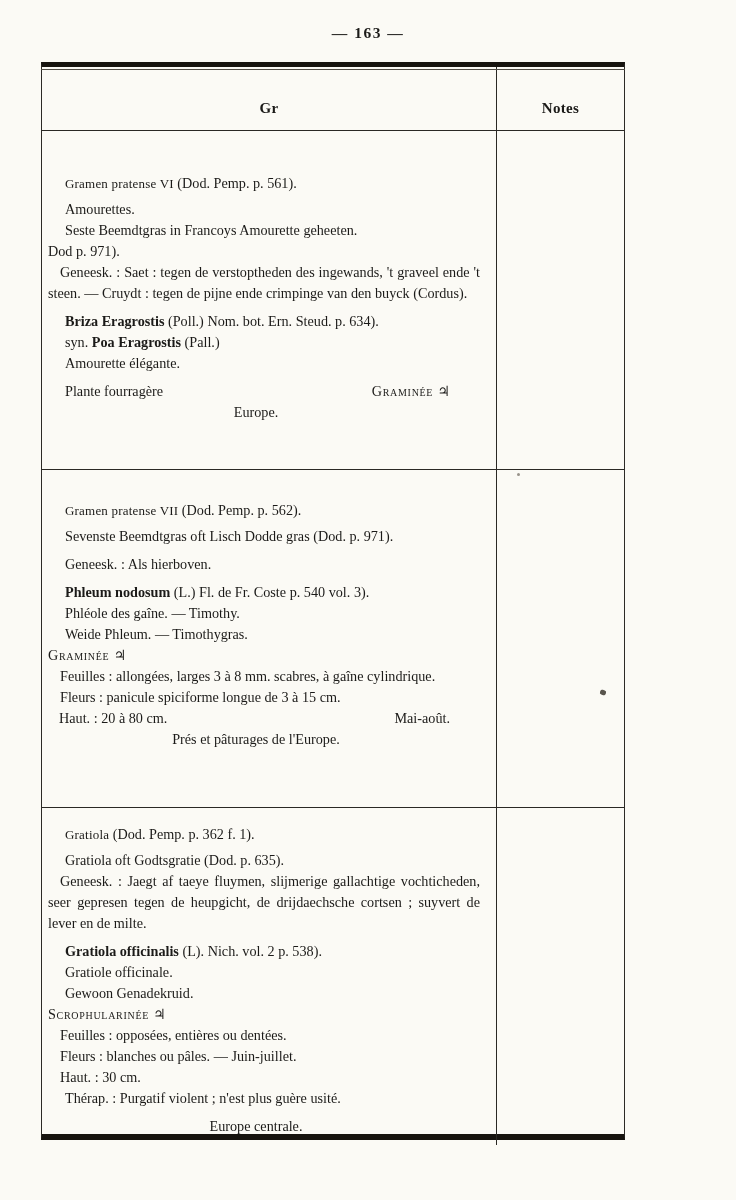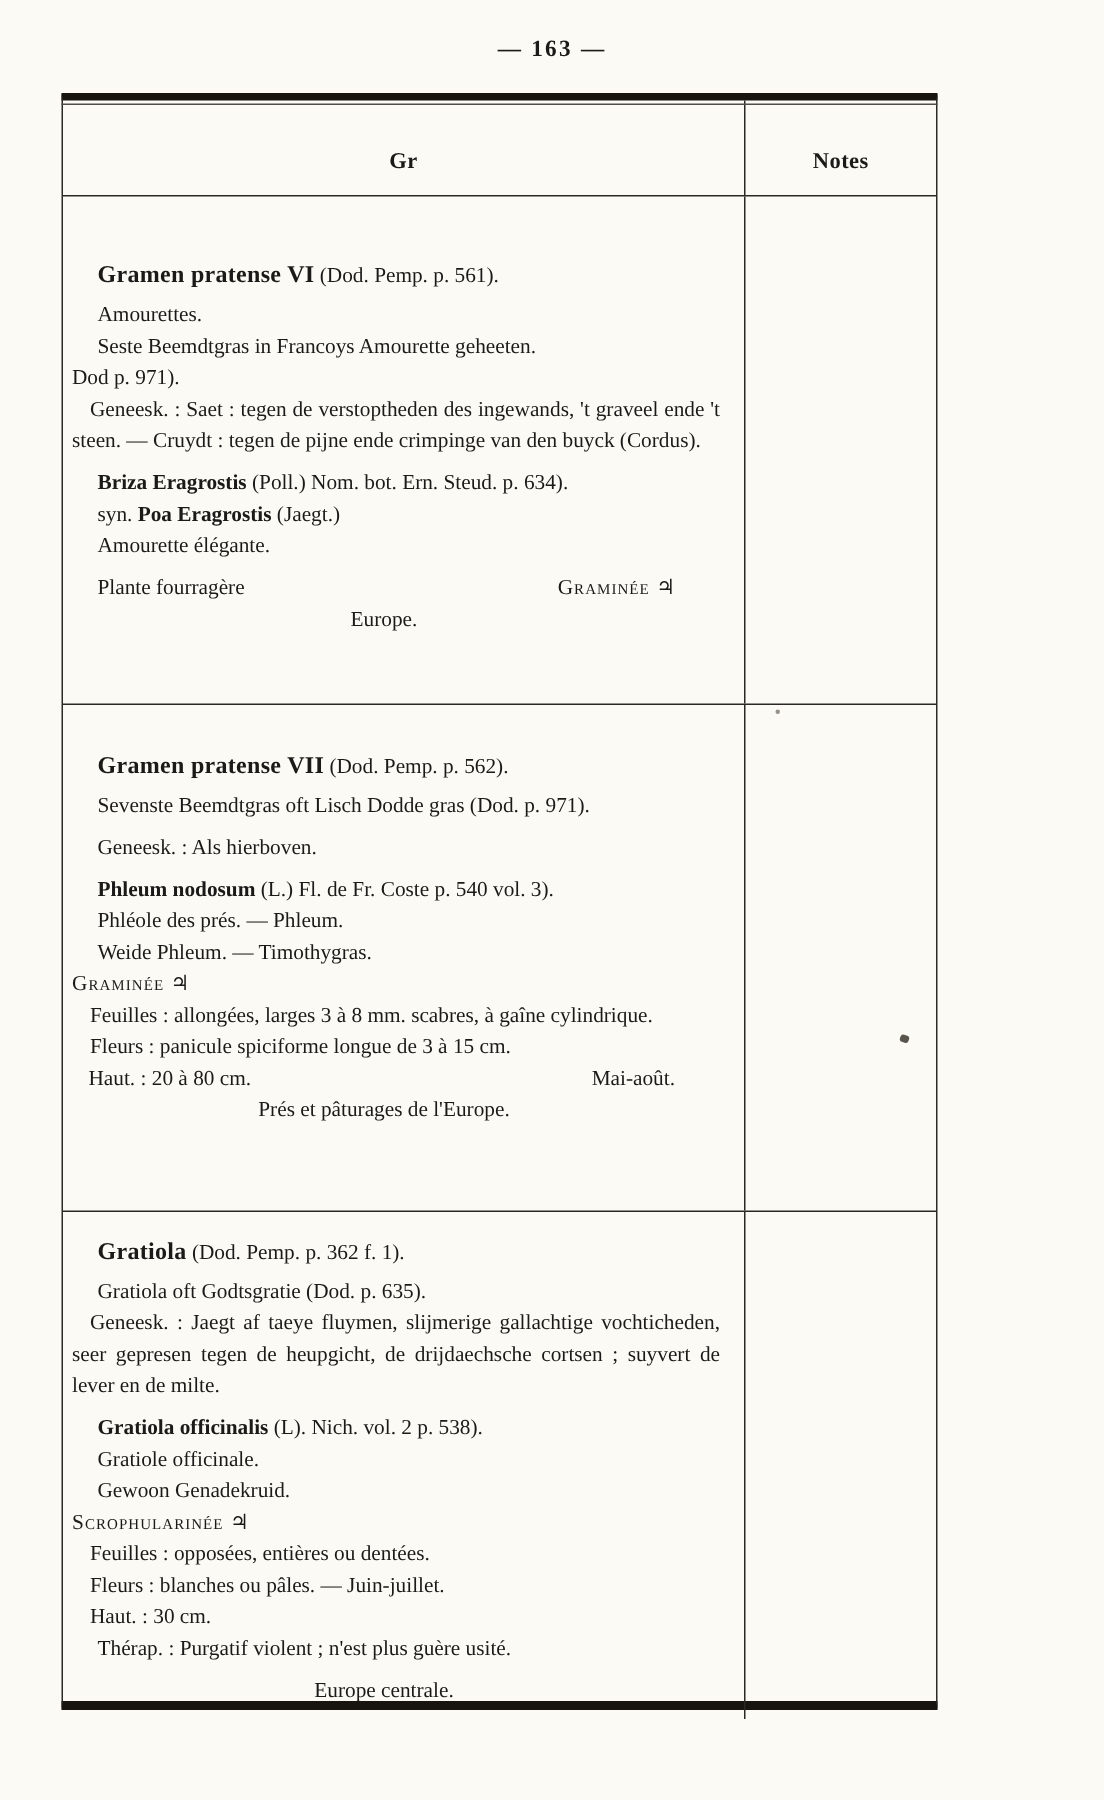--- a/index.html
+++ b/index.html
@@ -65,7 +65,7 @@
   .para.split.flush { padding-left:11px; }
   .para.gap { margin-top:7px; }
 
-  .seg-title { font-weight:bold; font-size:16px; letter-spacing:0.2px; }
+  .seg-title { font-weight:normal; font-size:13px; letter-spacing:0.2px; }
   .seg-bold { font-weight:bold; }
   .seg-italic { }
   .seg-smallcaps { font-variant:small-caps; letter-spacing:0.7px; }

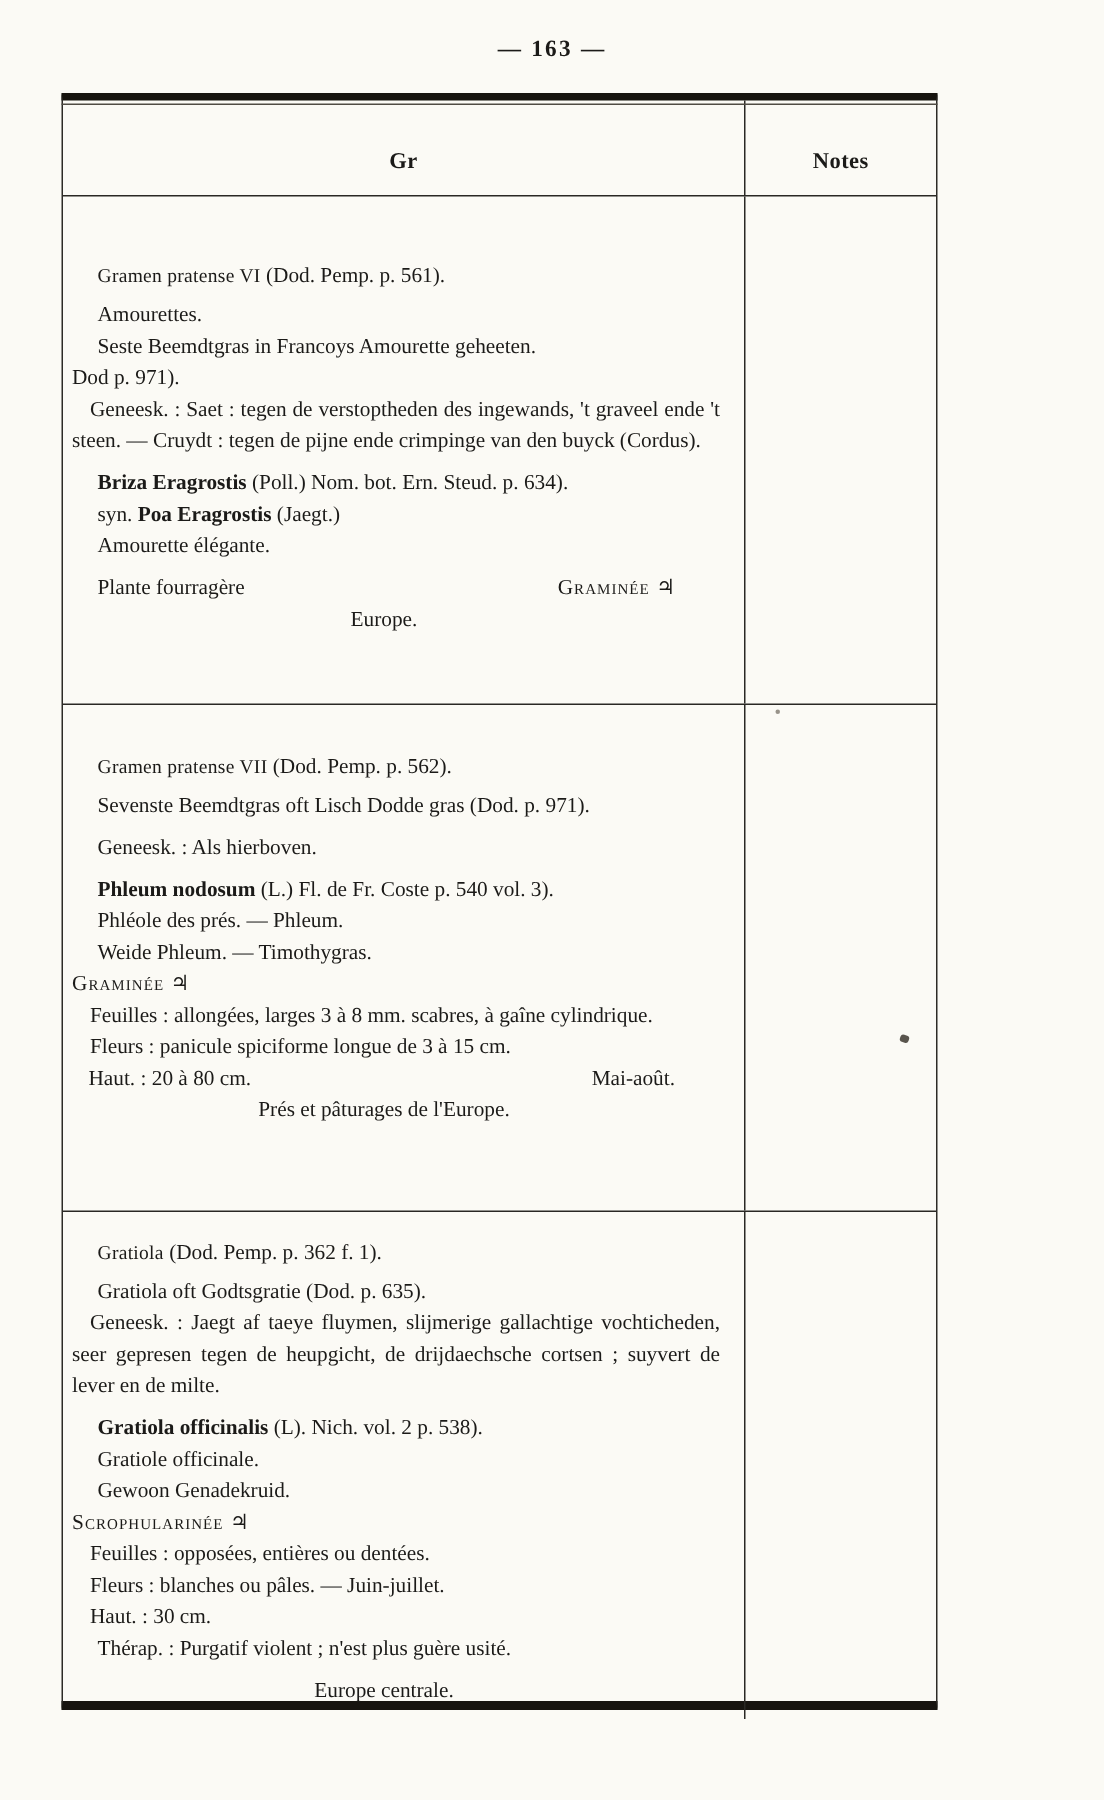--- a/index.html
+++ b/index.html
@@ -105,7 +105,7 @@
           <div class="para right"><span class="seg-normal">Dod p. 971).</span></div>
           <div class="para hang"><span class="seg-italic">Geneesk. : </span><span class="seg-normal">Saet : tegen de verstoptheden des ingewands, 't graveel ende 't steen. — Cruydt : tegen de pijne ende crimpinge van den buyck (Cordus).</span></div>
           <div class="para line gap"><span class="seg-bold">Briza Eragrostis</span><span class="seg-normal"> (Poll.) Nom. bot. Ern. Steud. p. 634).</span></div>
-          <div class="para line"><span class="seg-normal">syn. </span><span class="seg-bold">Poa Eragrostis</span><span class="seg-normal"> (Jaegt.)</span></div>
+          <div class="para line"><span class="seg-normal">syn. </span><span class="seg-bold">Poa Eragrostis</span><span class="seg-normal"> (Pall.)</span></div>
           <div class="para line"><span class="seg-normal">Amourette élégante.</span></div>
           <div class="para split gap">
             <span class="split-left"><span class="seg-italic">Plante fourragère</span></span>

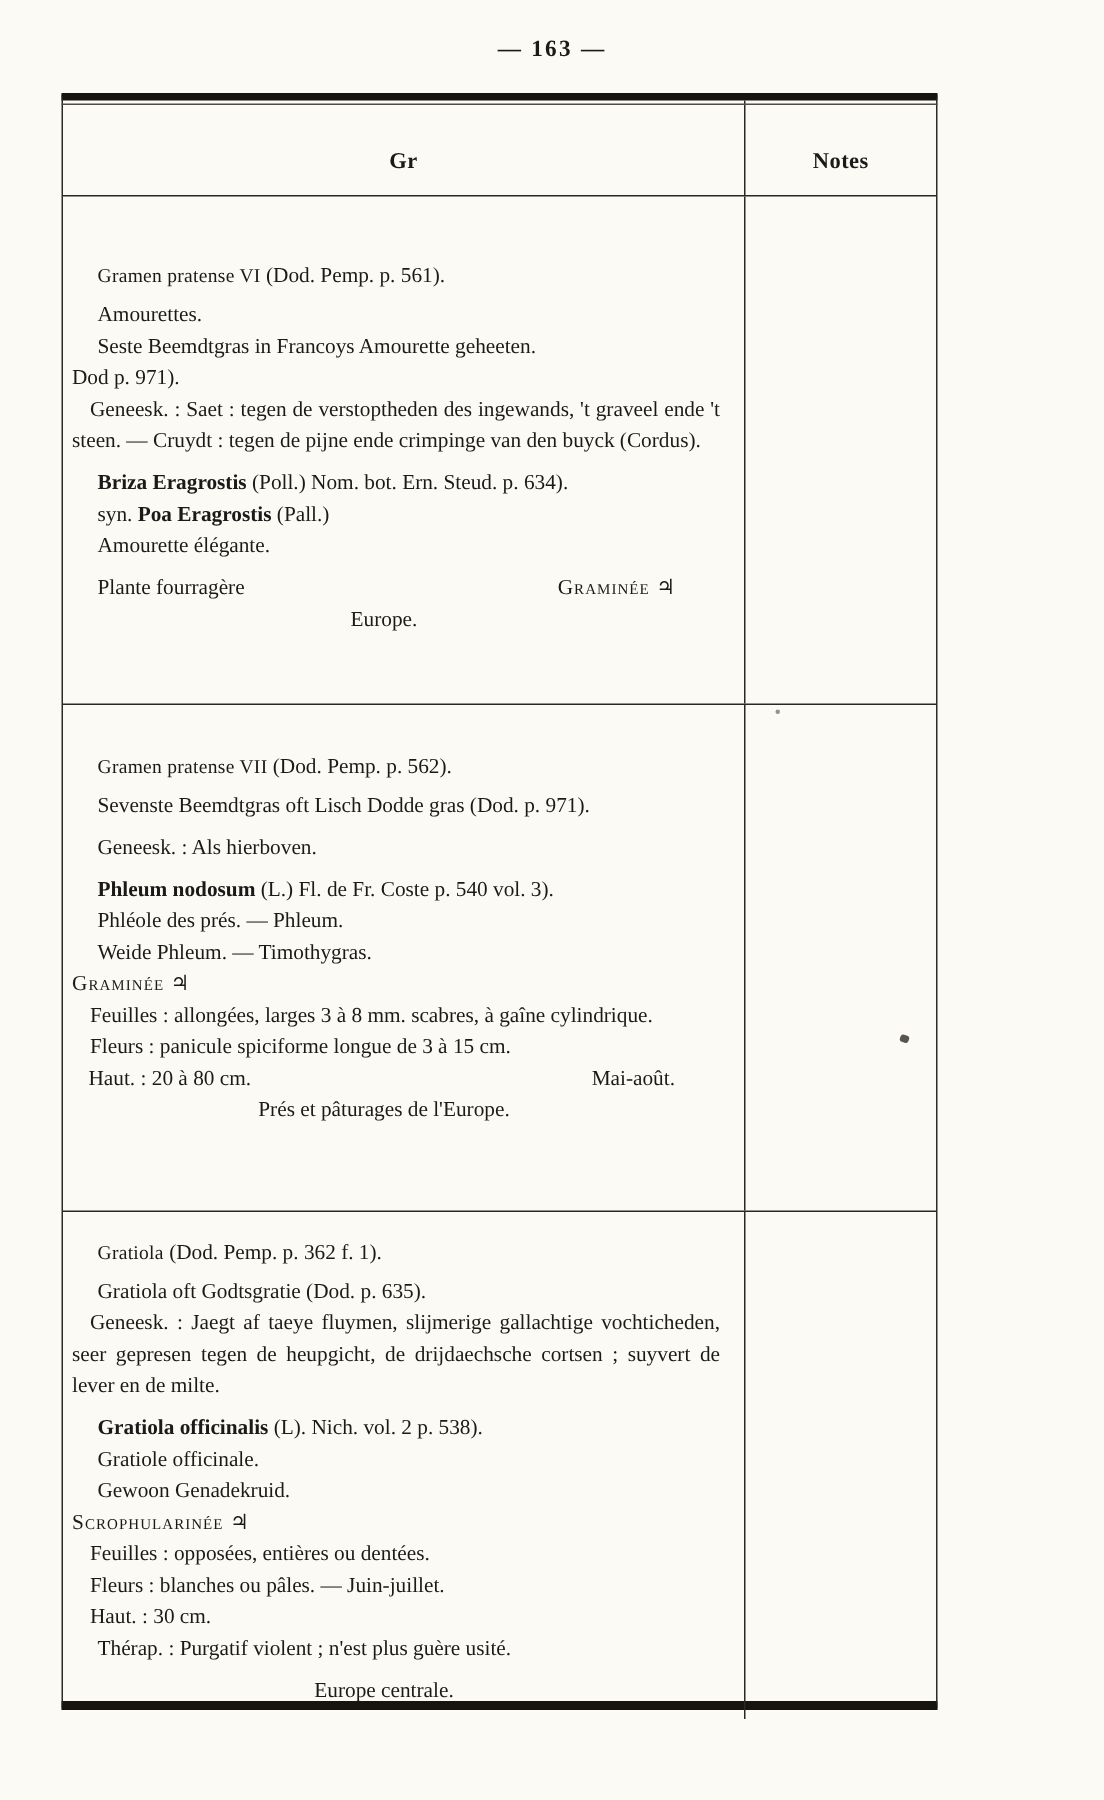--- a/index.html
+++ b/index.html
@@ -124,7 +124,7 @@
           <div class="para line"><span class="seg-normal">Sevenste Beemdtgras oft Lisch Dodde gras (Dod. p. 971).</span></div>
           <div class="para line gap"><span class="seg-italic">Geneesk. : </span><span class="seg-normal">Als hierboven.</span></div>
           <div class="para line gap"><span class="seg-bold">Phleum nodosum</span><span class="seg-normal"> (L.) Fl. de Fr. Coste p. 540 vol. 3).</span></div>
-          <div class="para line"><span class="seg-normal">Phléole des prés. — Phleum.</span></div>
+          <div class="para line"><span class="seg-normal">Phléole des gaîne. — Timothy.</span></div>
           <div class="para line"><span class="seg-normal">Weide Phleum. — Timothygras.</span></div>
           <div class="para right"><span class="seg-smallcaps">Graminée </span><span class="seg-sign">♃</span></div>
           <div class="para hang"><span class="seg-italic">Feuilles : </span><span class="seg-normal">allongées, larges 3 à 8 mm. scabres, à gaîne cylindrique.</span></div>

